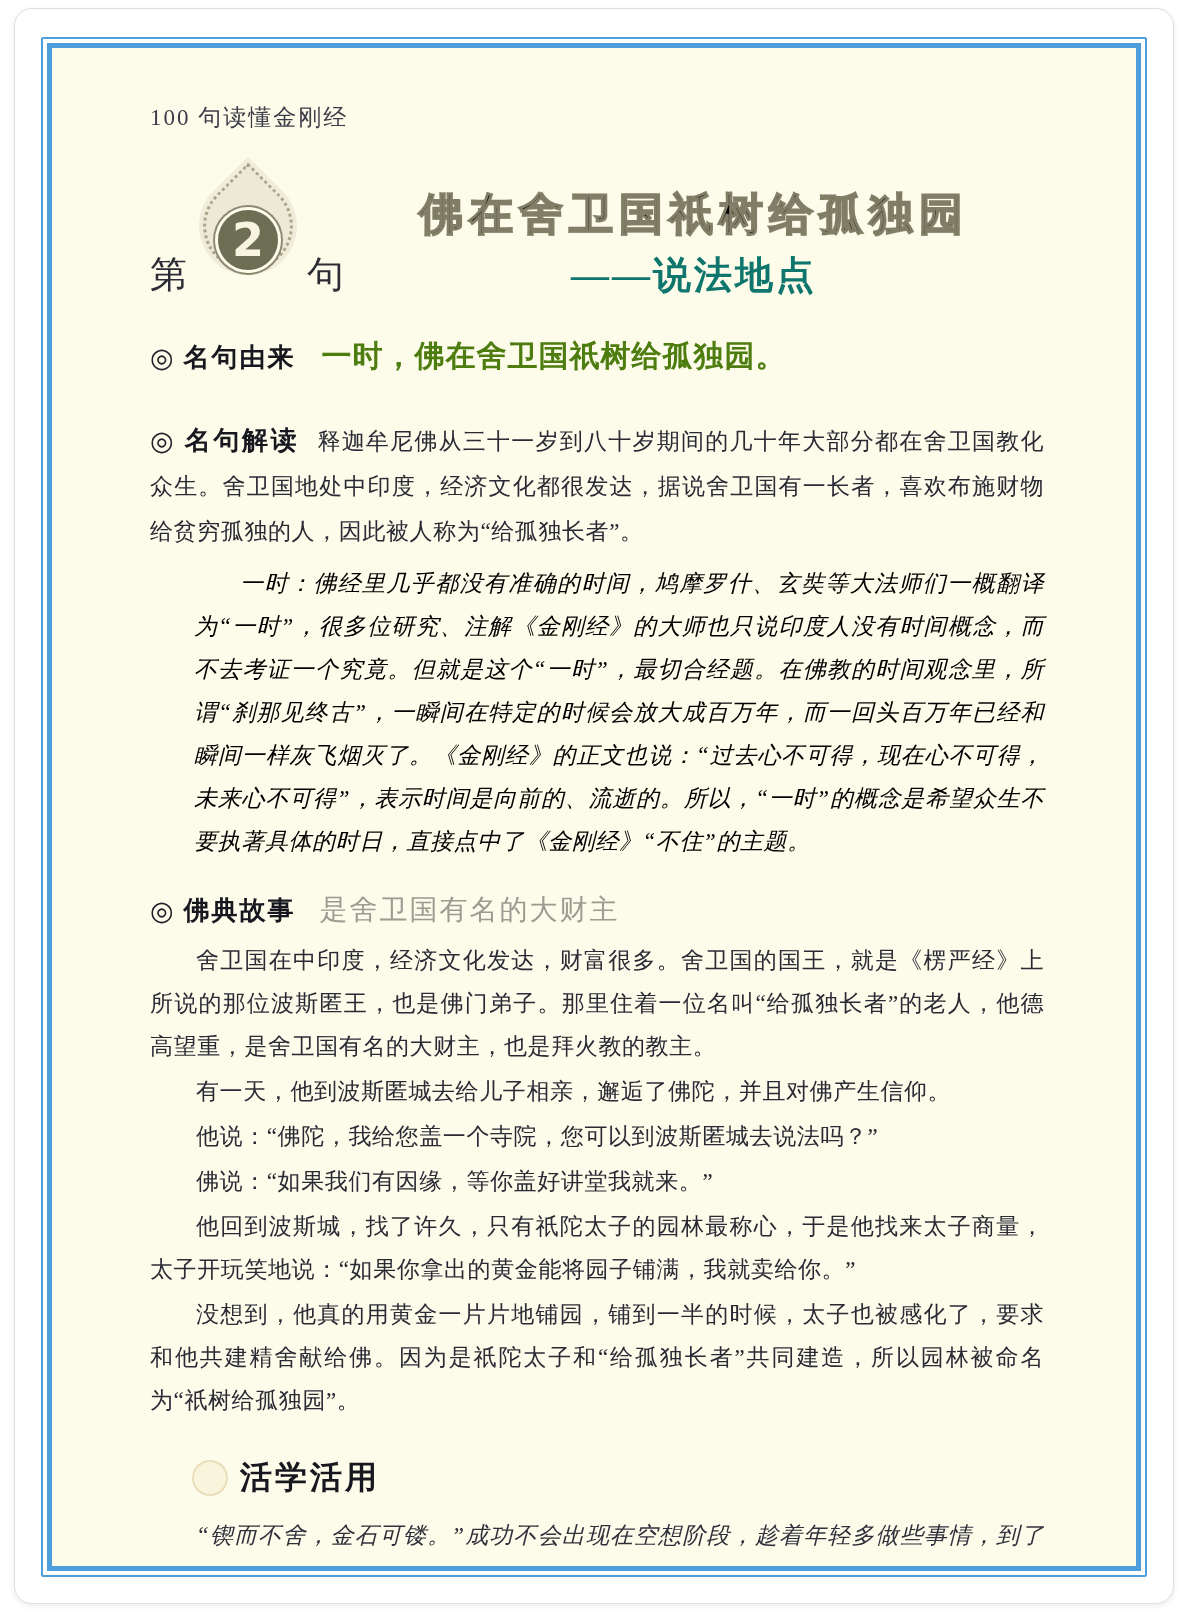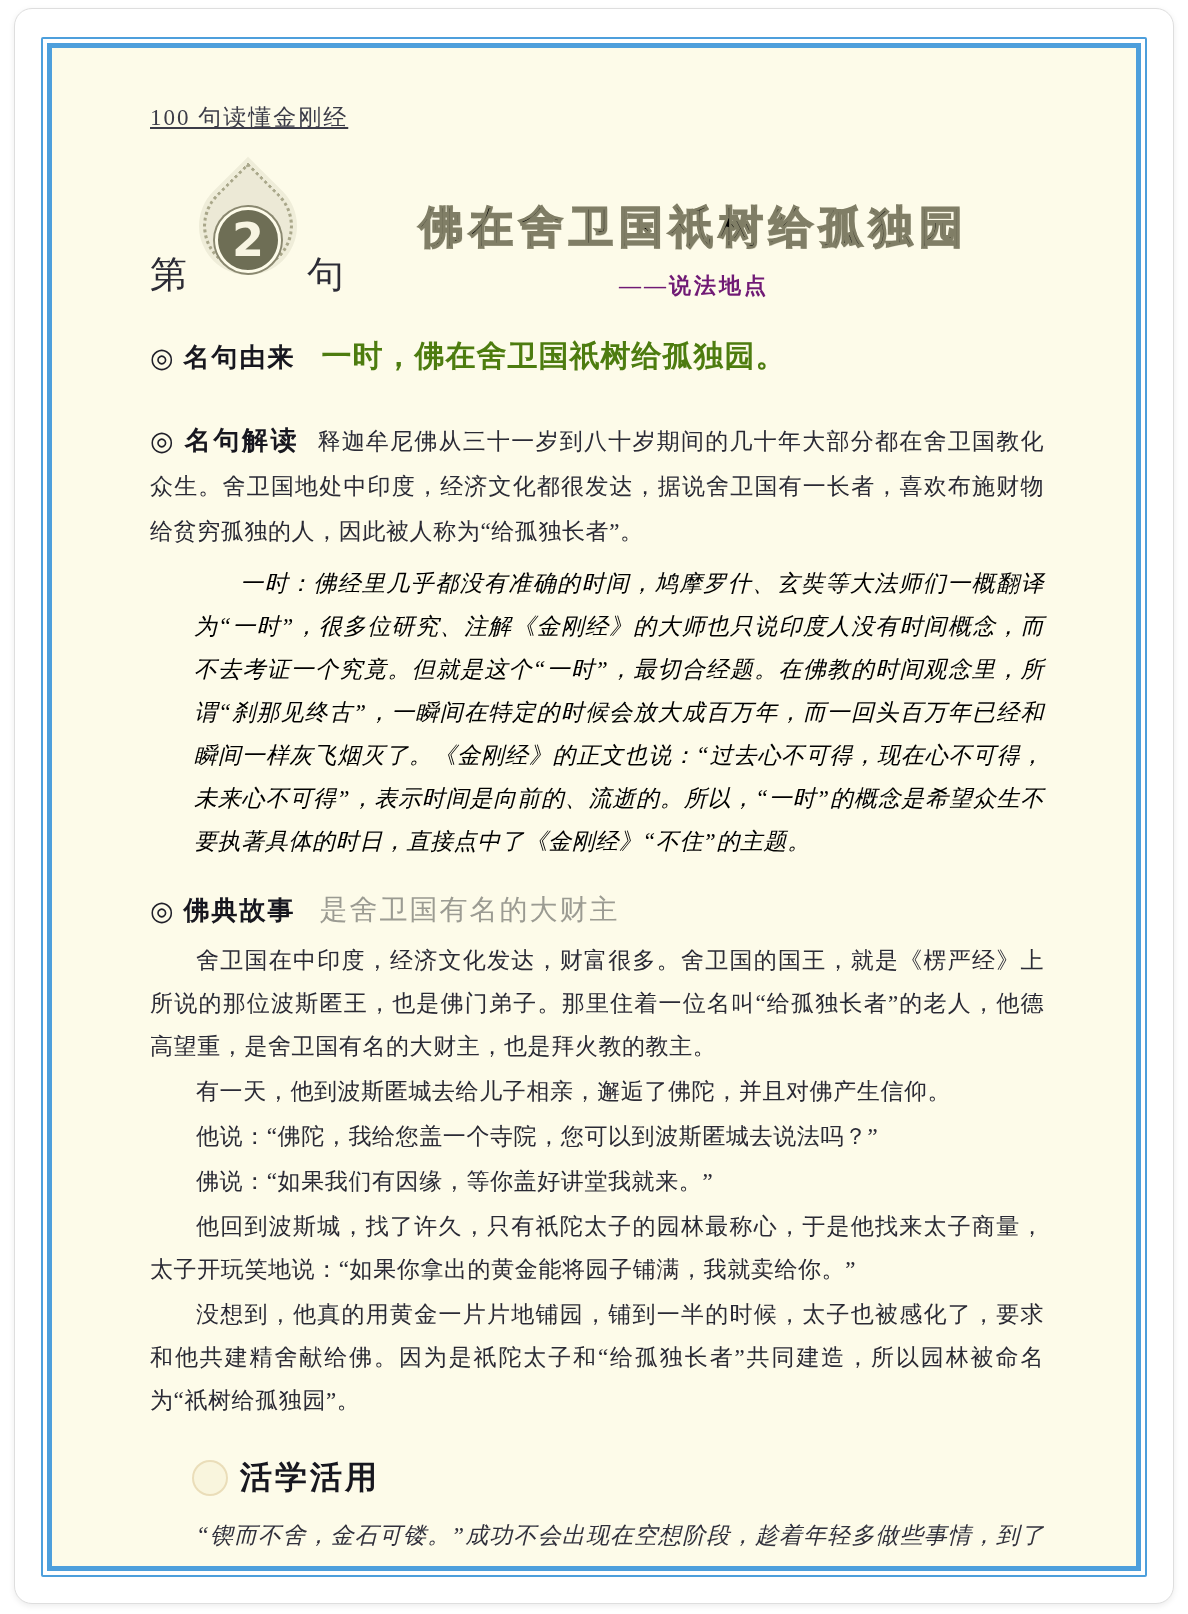--- a/index.html
+++ b/index.html
@@ -37,7 +37,6 @@
     font-size: 23px;
     color: #3c3c48;
     letter-spacing: 2px;
-    text-decoration: underline;
   }
   
   .chapter-row {

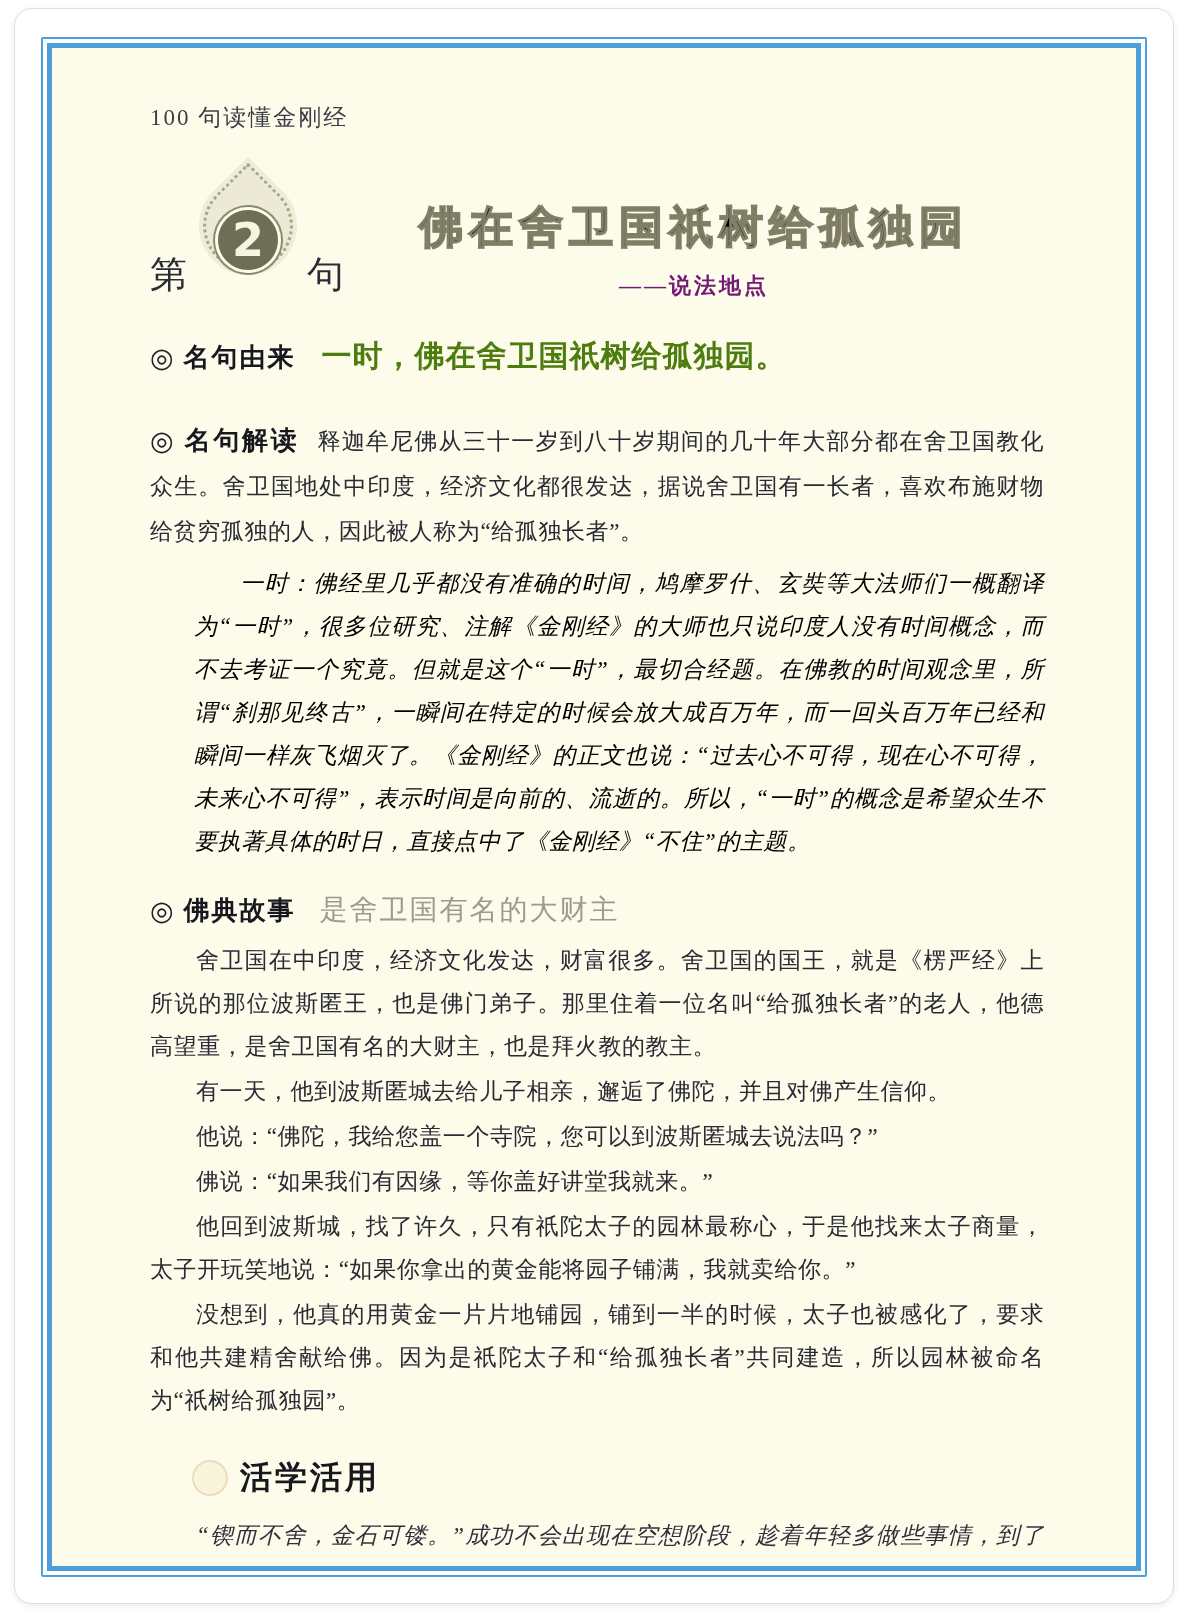--- a/index.html
+++ b/index.html
@@ -103,11 +103,11 @@
     line-height: 1.1;
   }
   .chapter-subtitle {
-    margin-top: 20px;
-    font-size: 22px;
+    margin-top: 12px;
+    font-size: 38px;
     font-weight: bold;
     letter-spacing: 3px;
-    color: #701a75;
+    color: #0f766e;
   }
   
   .bullet {

